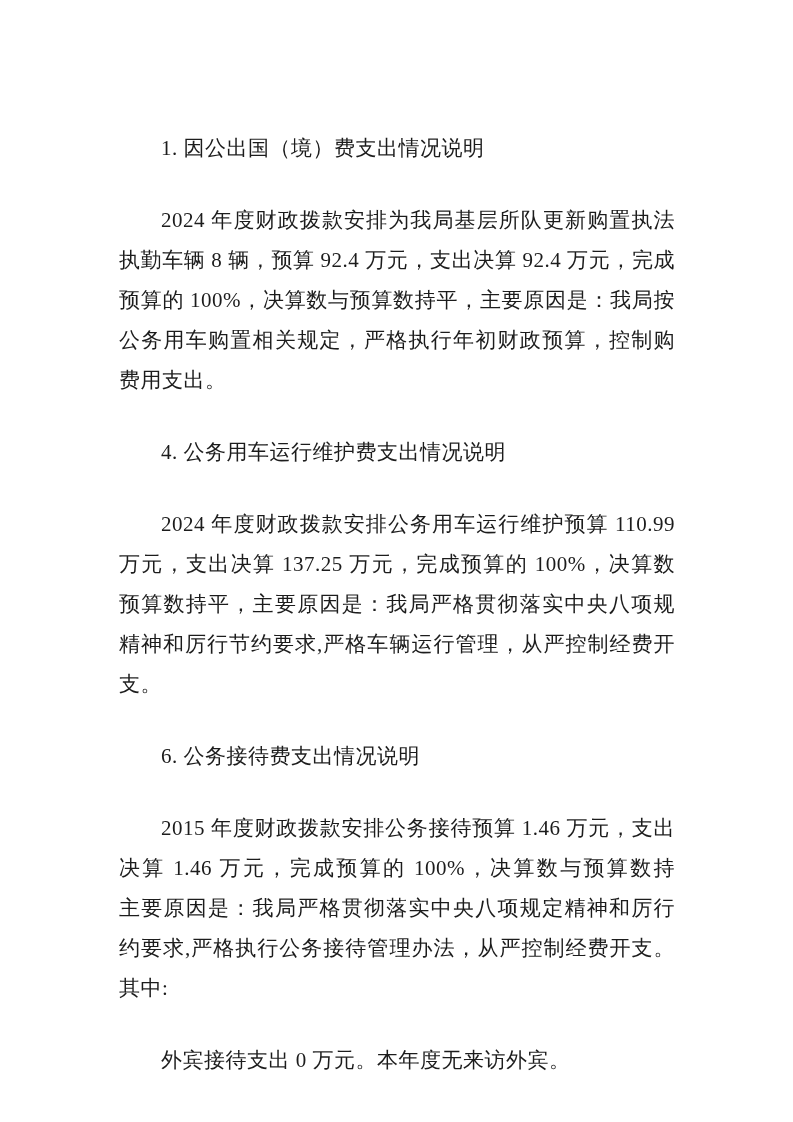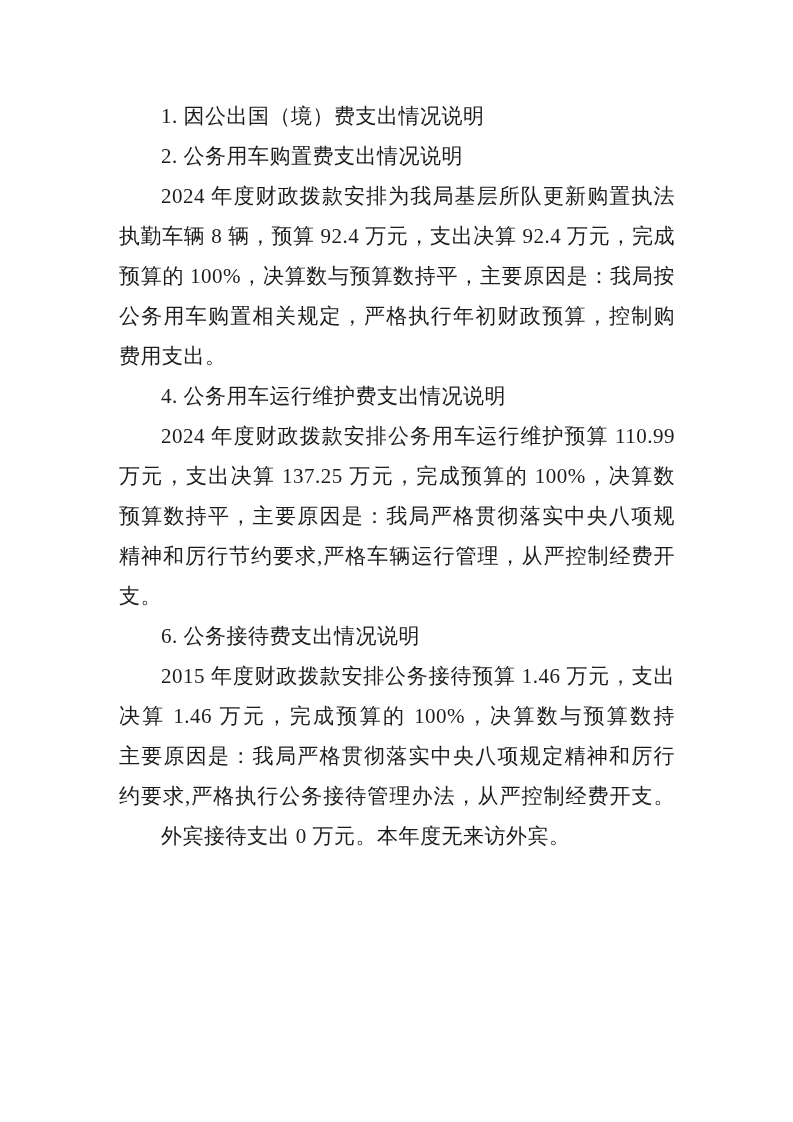--- a/index.html
+++ b/index.html
@@ -37,6 +37,7 @@
   }
   .line.indent {
     text-indent: 42px; 
+    margin-top: 32px;
   }
   .line.fill {
     white-space: normal;

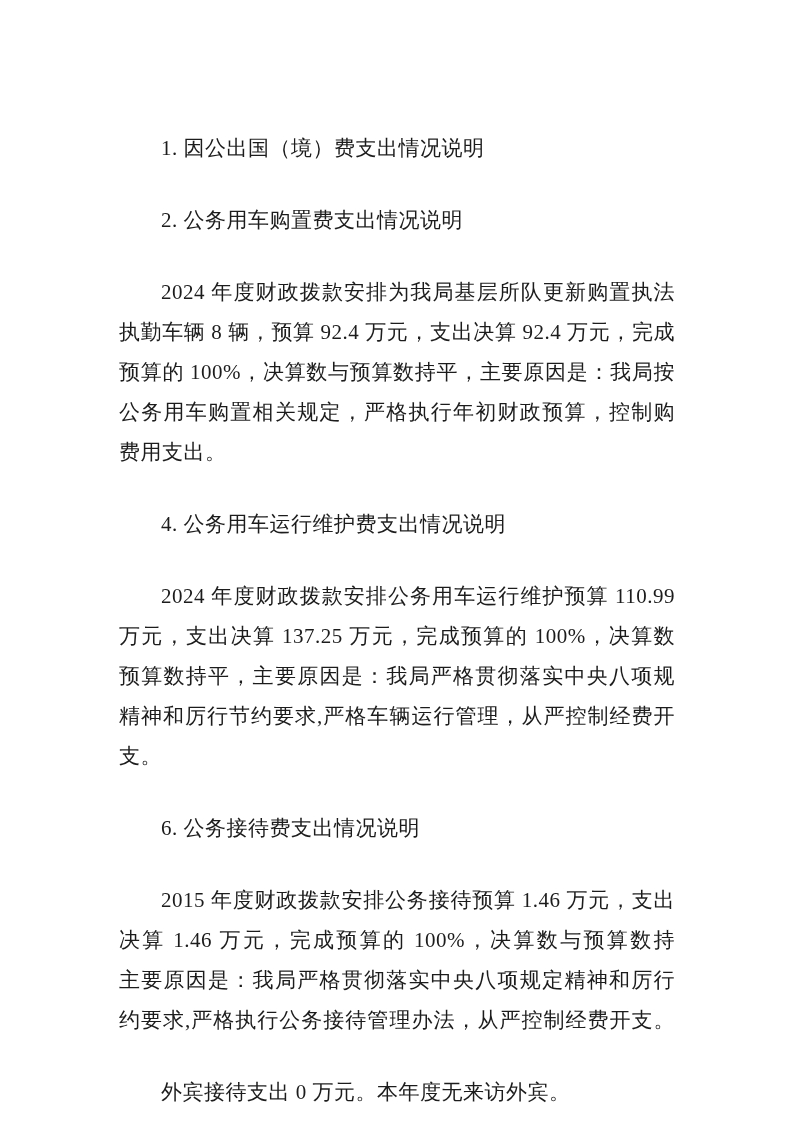--- a/index.html
+++ b/index.html
@@ -55,7 +55,6 @@
 
     <div class="line indent">1. 因公出国（境）费支出情况说明</div>
 
-    <div class="line indent">2. 公务用车购置费支出情况说明</div>
     <div class="line indent fill">2024 年度财政拨款安排为我局基层所队更新购置执法</div>
     <div class="line fill">执勤车辆 8 辆，预算 92.4 万元，支出决算 92.4 万元，完成</div>
     <div class="line fill">预算的 100%，决算数与预算数持平，主要原因是：我局按照</div>

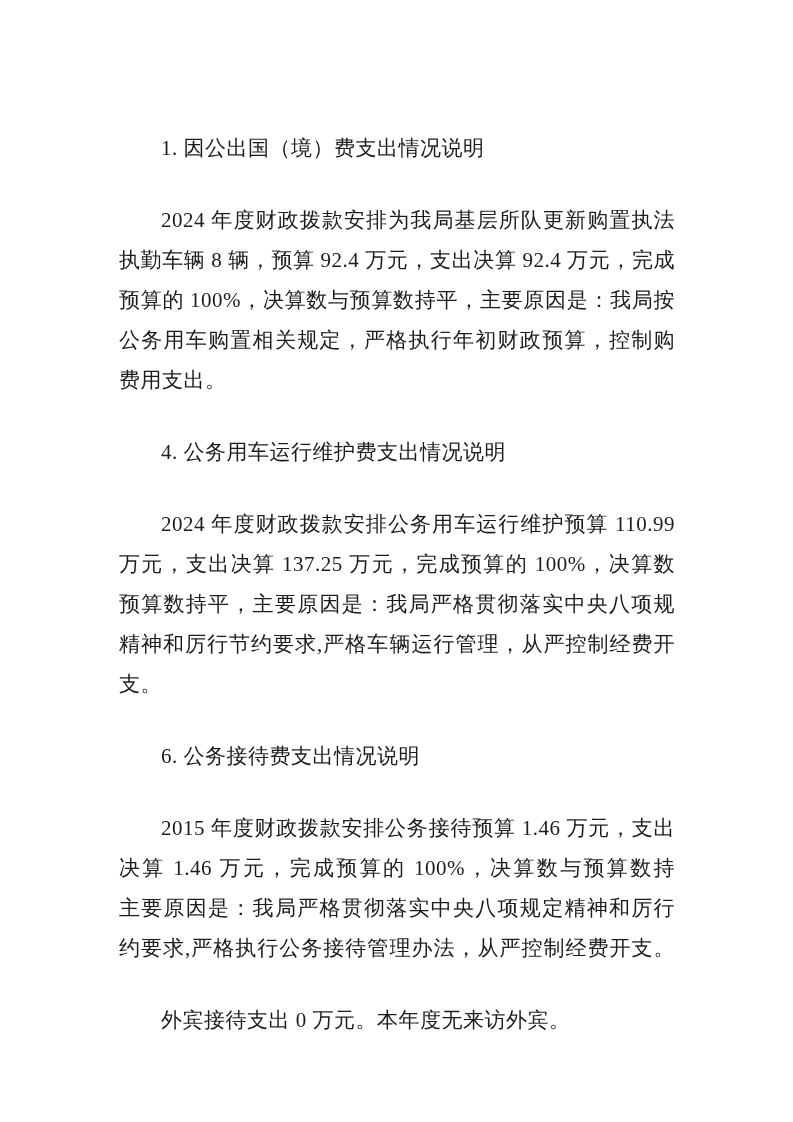--- a/index.html
+++ b/index.html
@@ -73,6 +73,7 @@
     <div class="line fill">决算 1.46 万元，完成预算的 100%，决算数与预算数持平，</div>
     <div class="line fill">主要原因是：我局严格贯彻落实中央八项规定精神和厉行节</div>
     <div class="line fill">约要求,严格执行公务接待管理办法，从严控制经费开支。</div>
+    <div class="line">其中:</div>
     <div class="line indent">外宾接待支出 0 万元。本年度无来访外宾。</div>
 
   </div>

